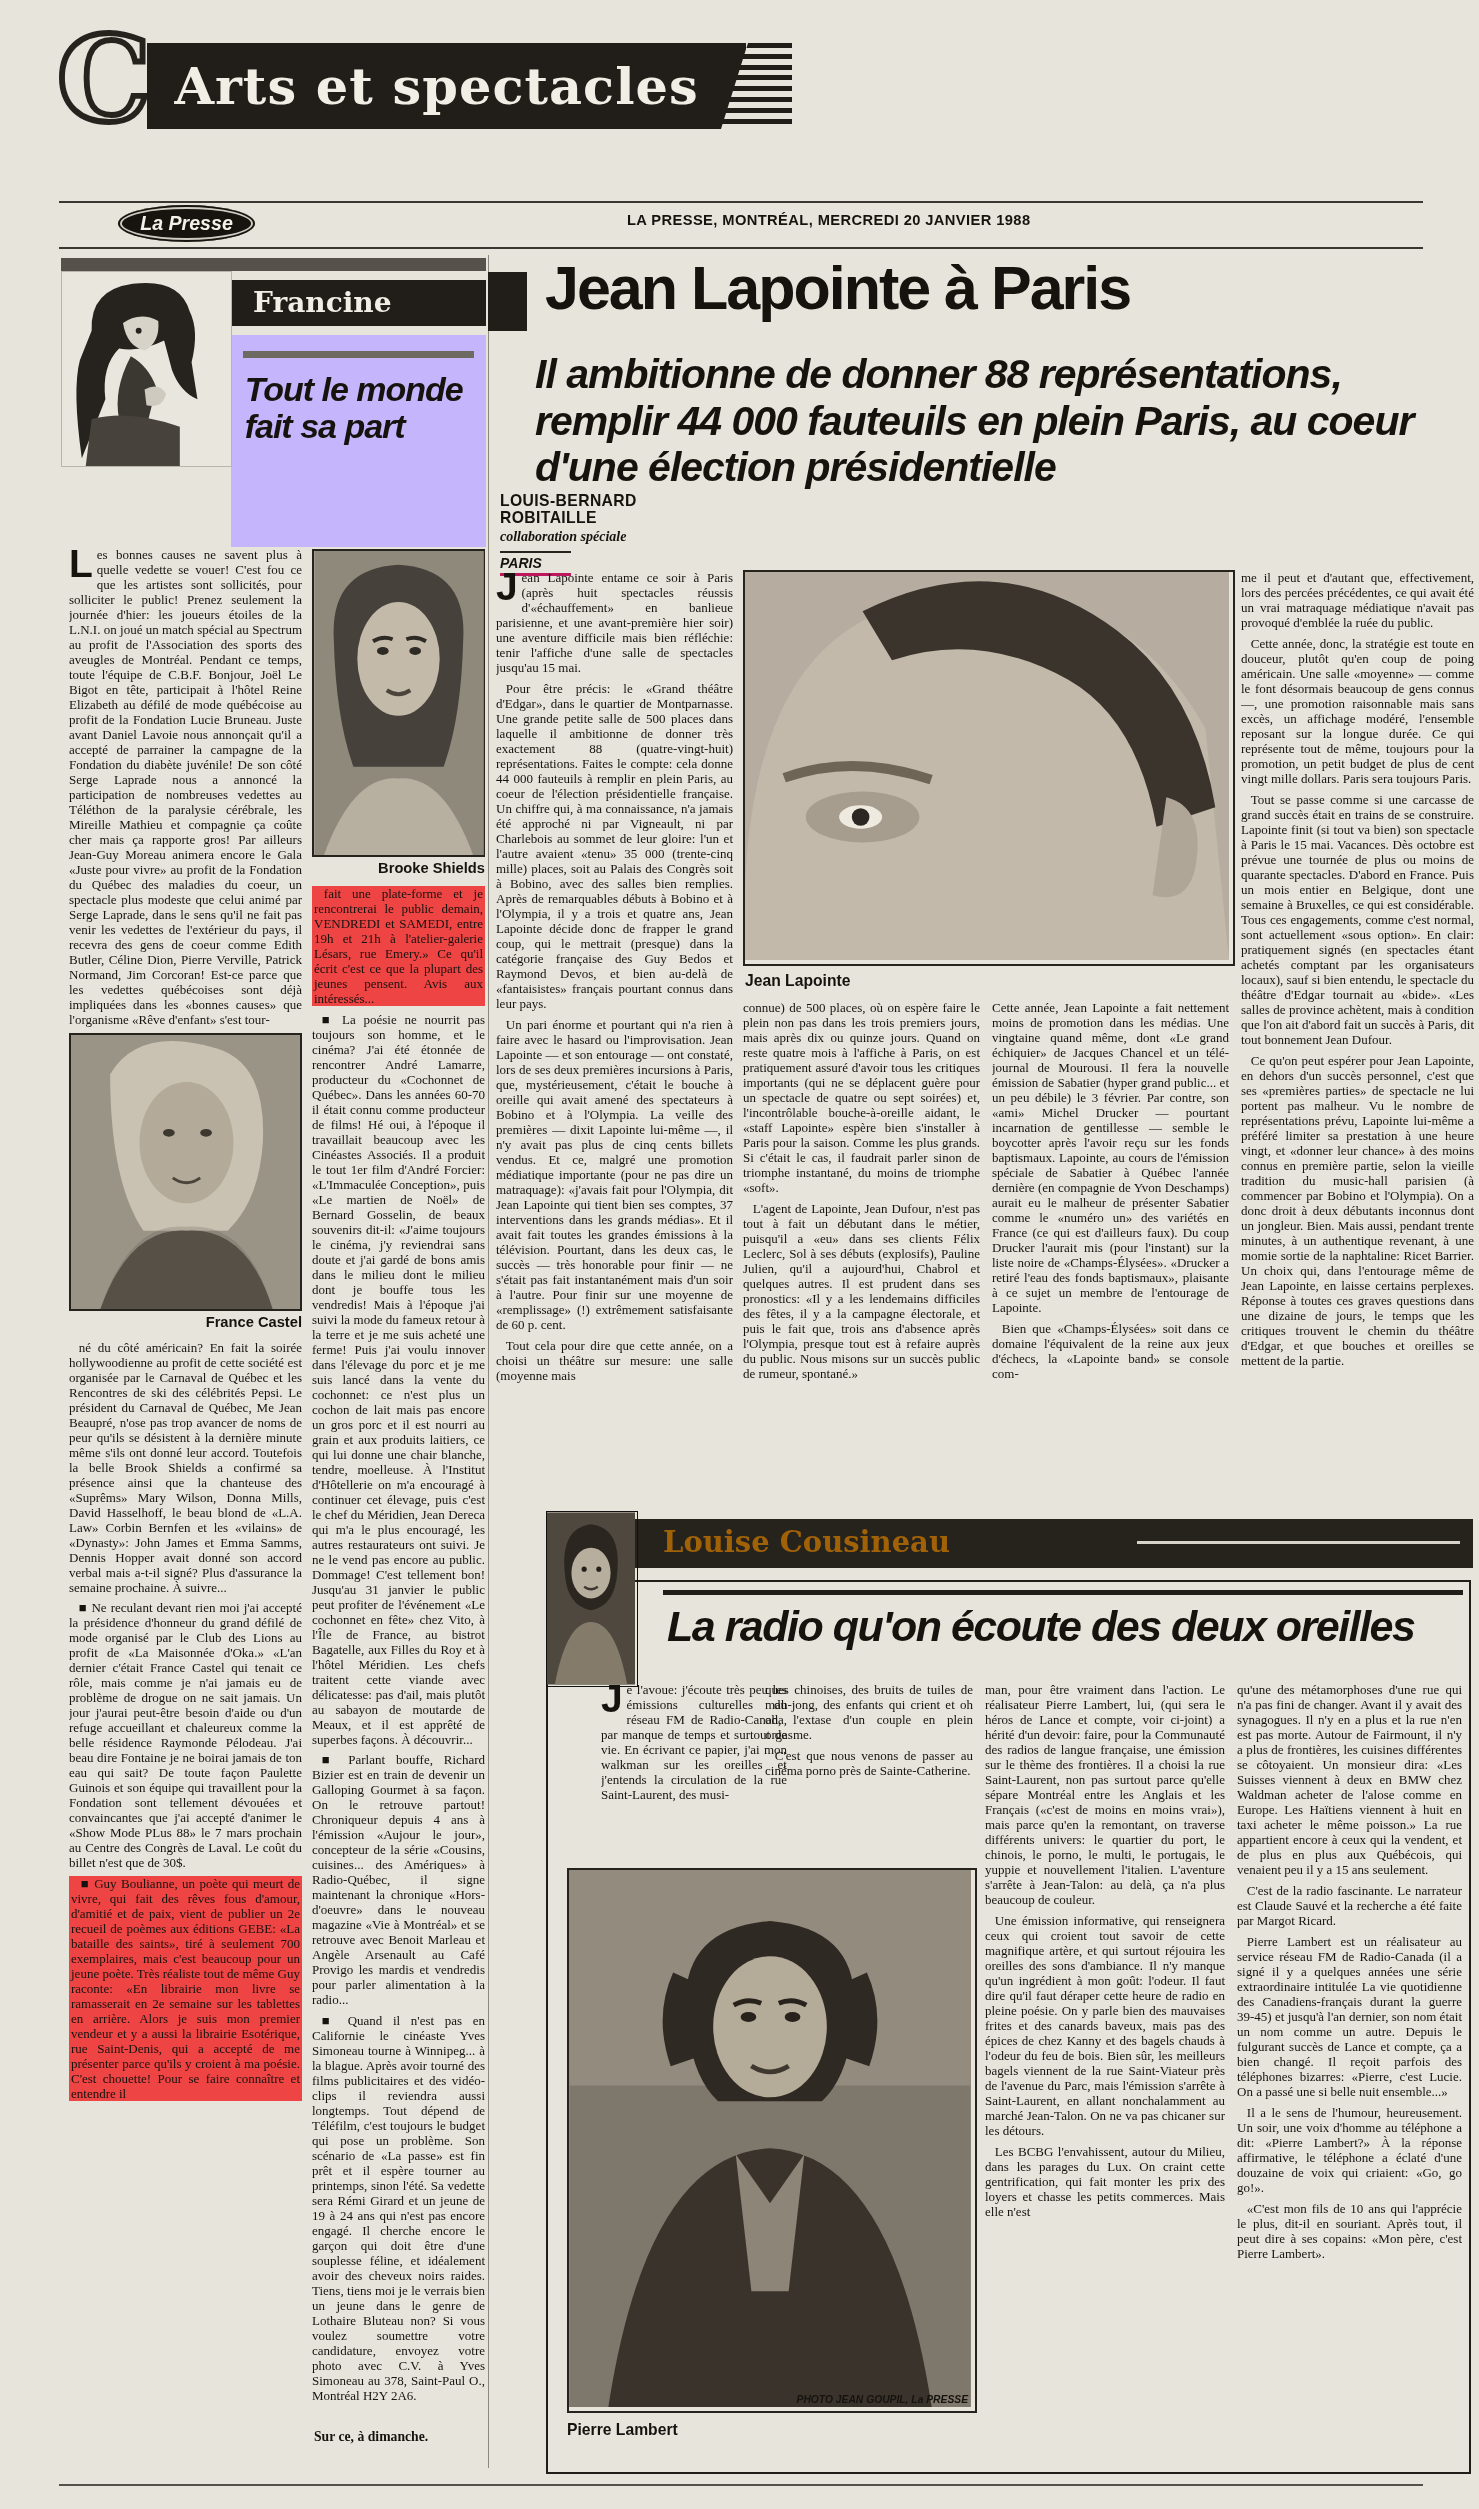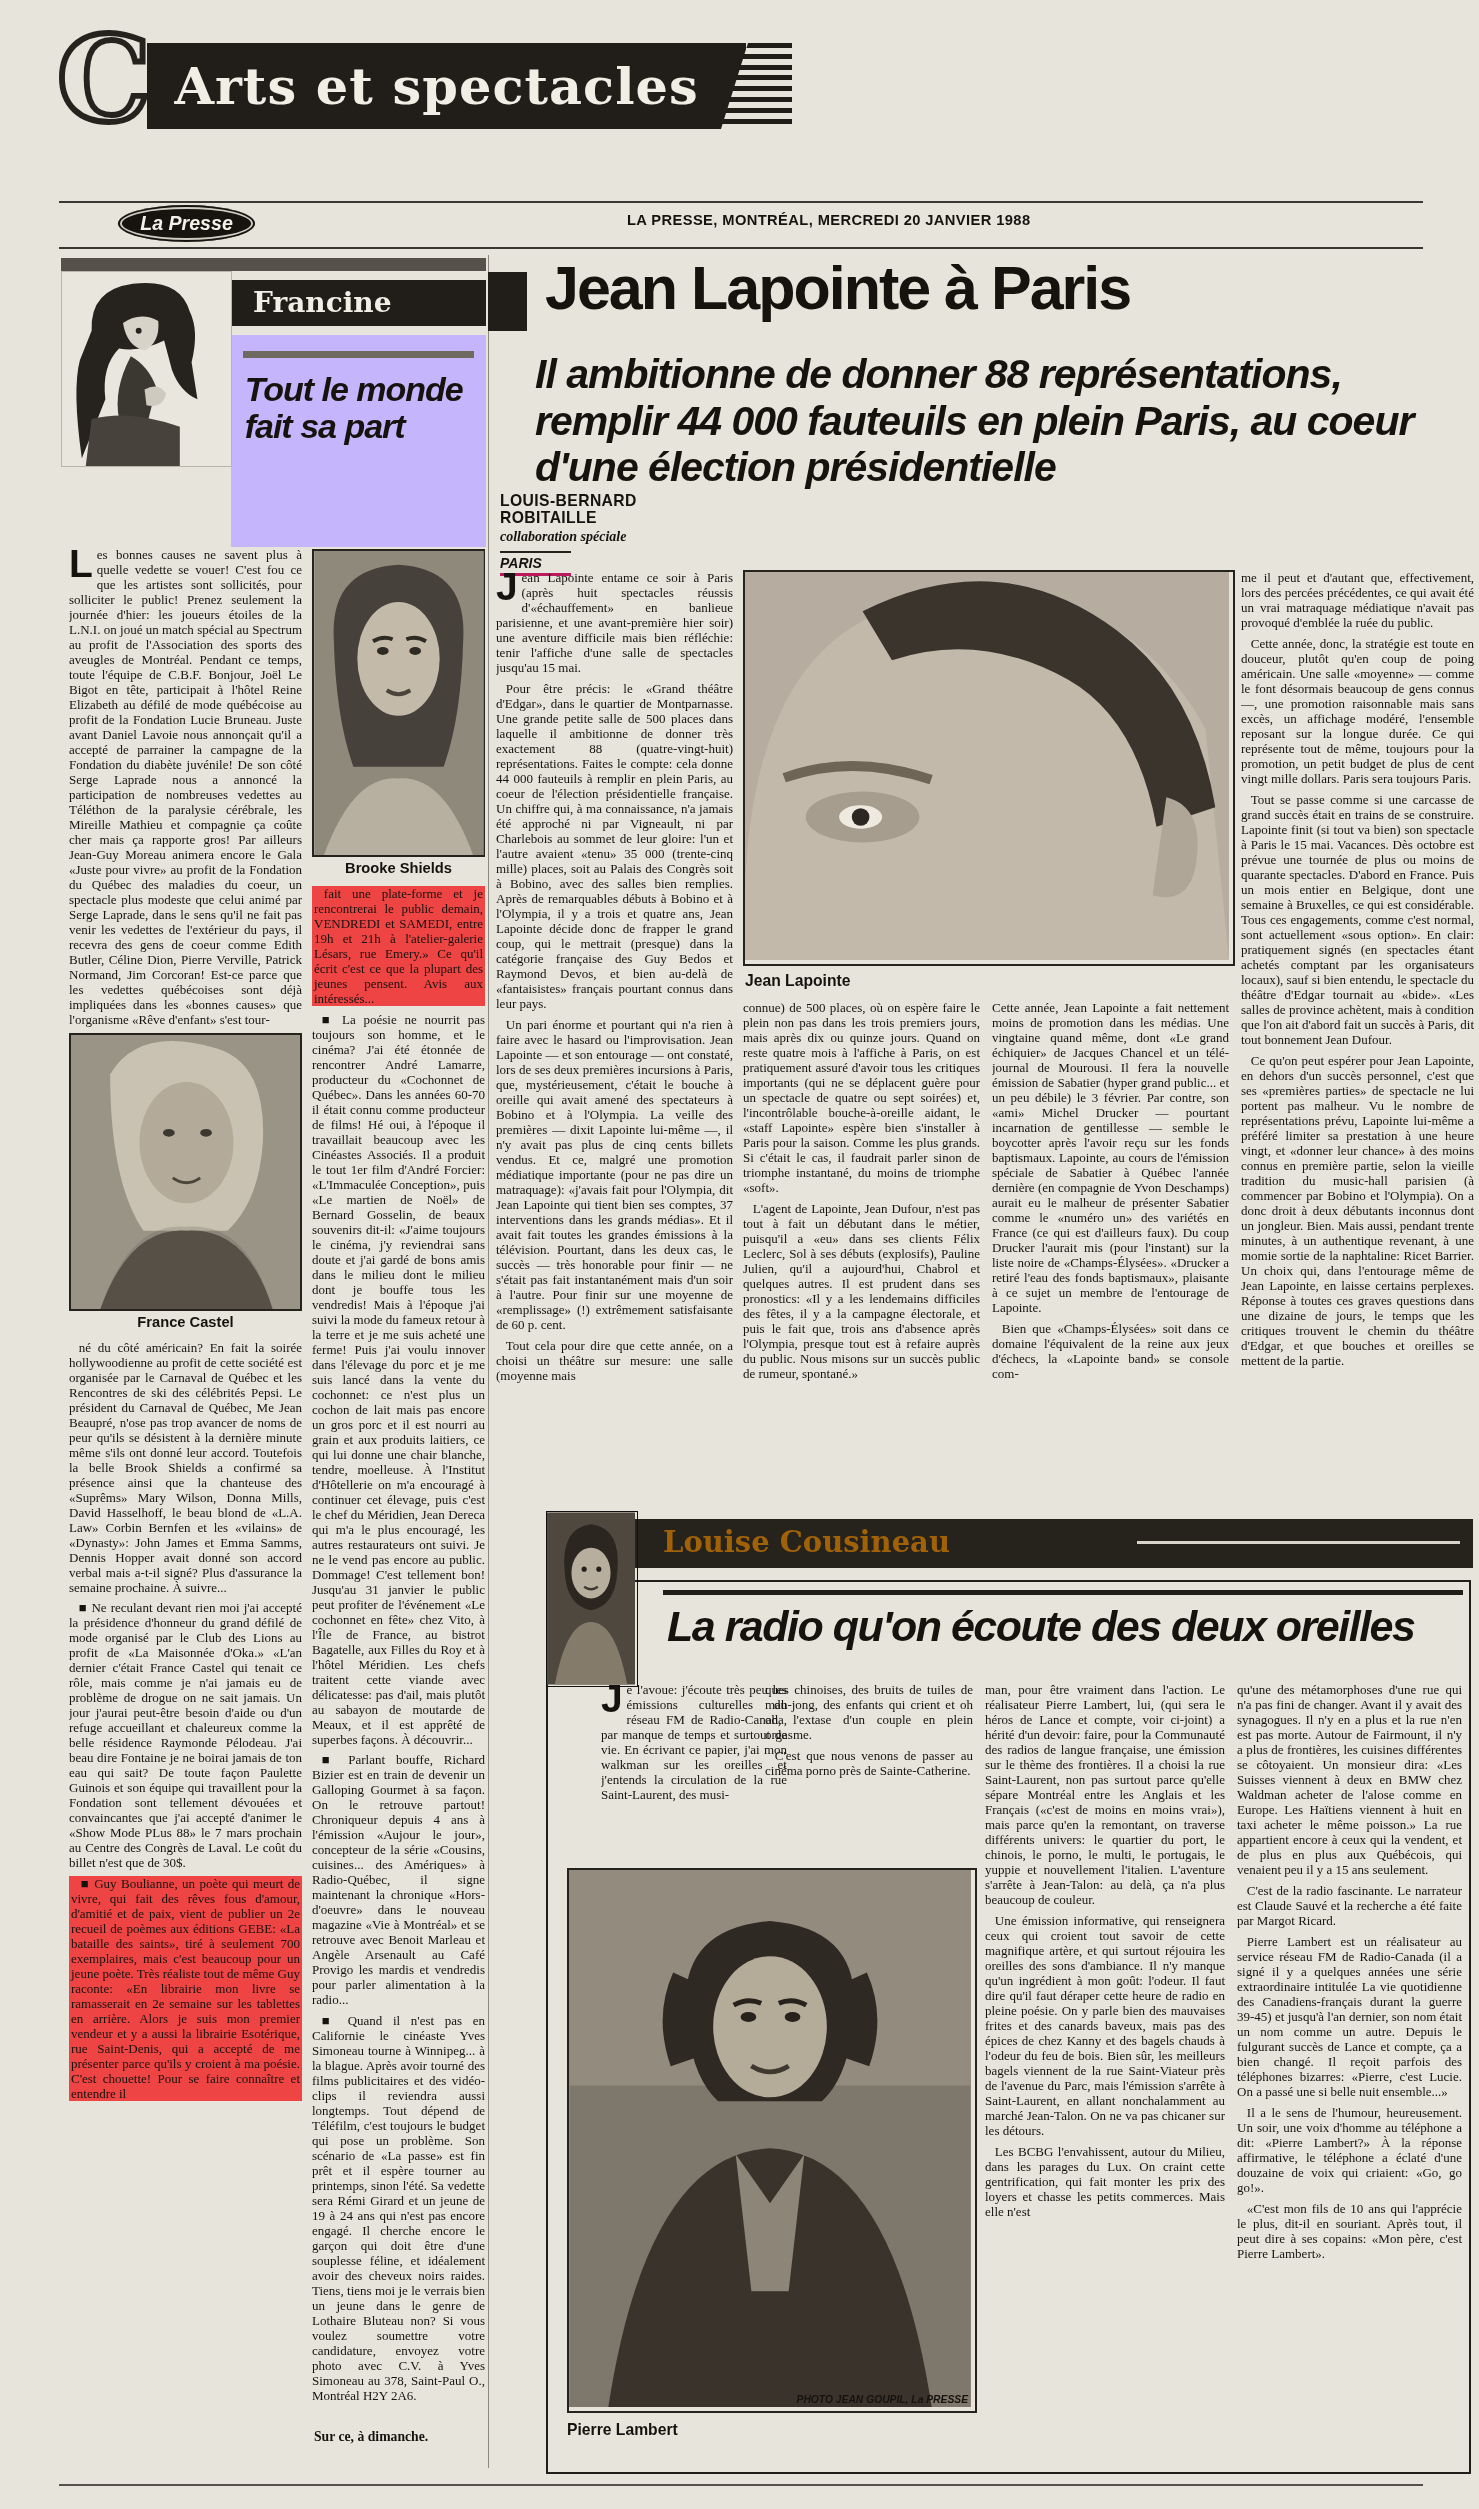--- a/index.html
+++ b/index.html
@@ -41,7 +41,7 @@
         font-weight:bold;font-size:39px;line-height:29px;padding:2px 3.9px 0 0;}
   .hl p{background:#ef4444;padding:0 2px;}
   .caption{font-family:"Liberation Sans",sans-serif;font-weight:bold;font-size:14.7px;
-           margin:3.9px 0 9.8px 0;text-align:center;}
+           margin:3.9px 0 9.8px 0;text-align:right;}
   .inline-photo{border:2px solid #26231f;line-height:0;margin-top:2px;}
   .inline-photo svg{display:block;}
   .signoff{font-weight:bold;font-size:13.7px;}

